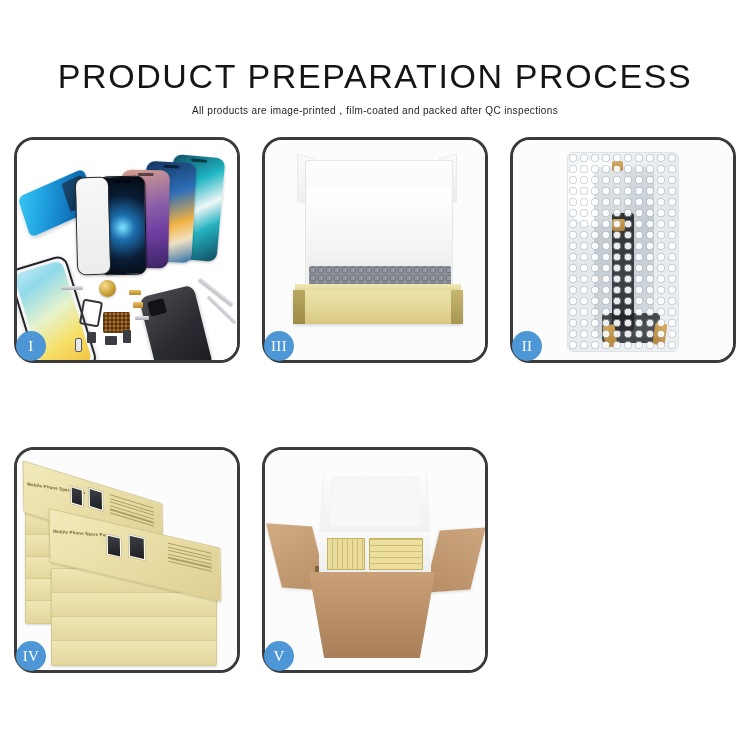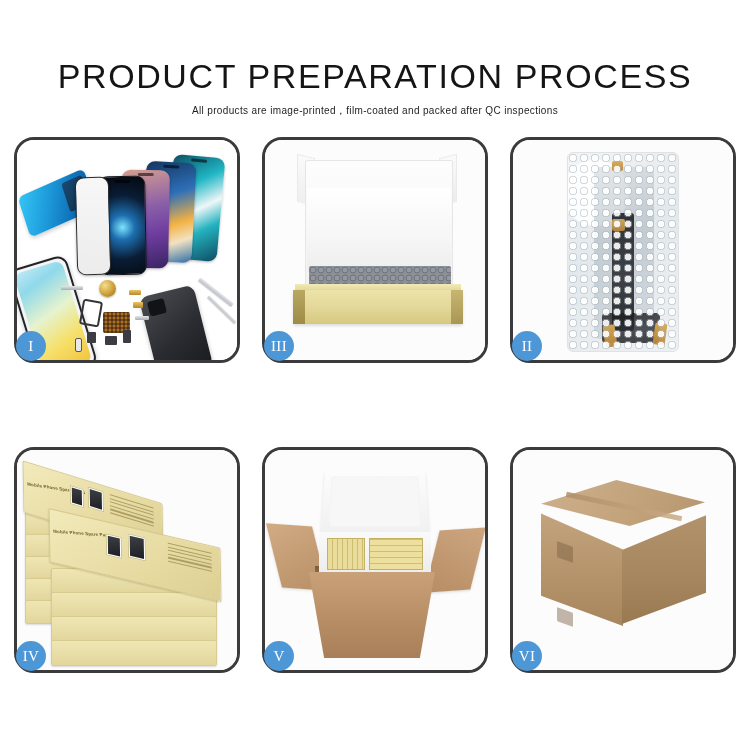--- a/index.html
+++ b/index.html
@@ -528,17 +528,6 @@
       <div class="badge">V</div>
     </div>
 
-    <div class="panel">
-      <div class="panel-inner">
-        <div class="ship-top"></div>
-        <div class="ship-seam"></div>
-        <div class="ship-left"></div>
-        <div class="ship-right"></div>
-        <div class="ship-tape t1"></div>
-        <div class="ship-tape t2"></div>
-      </div>
-      <div class="badge">VI</div>
-    </div>
 
   </div>
 </div>

